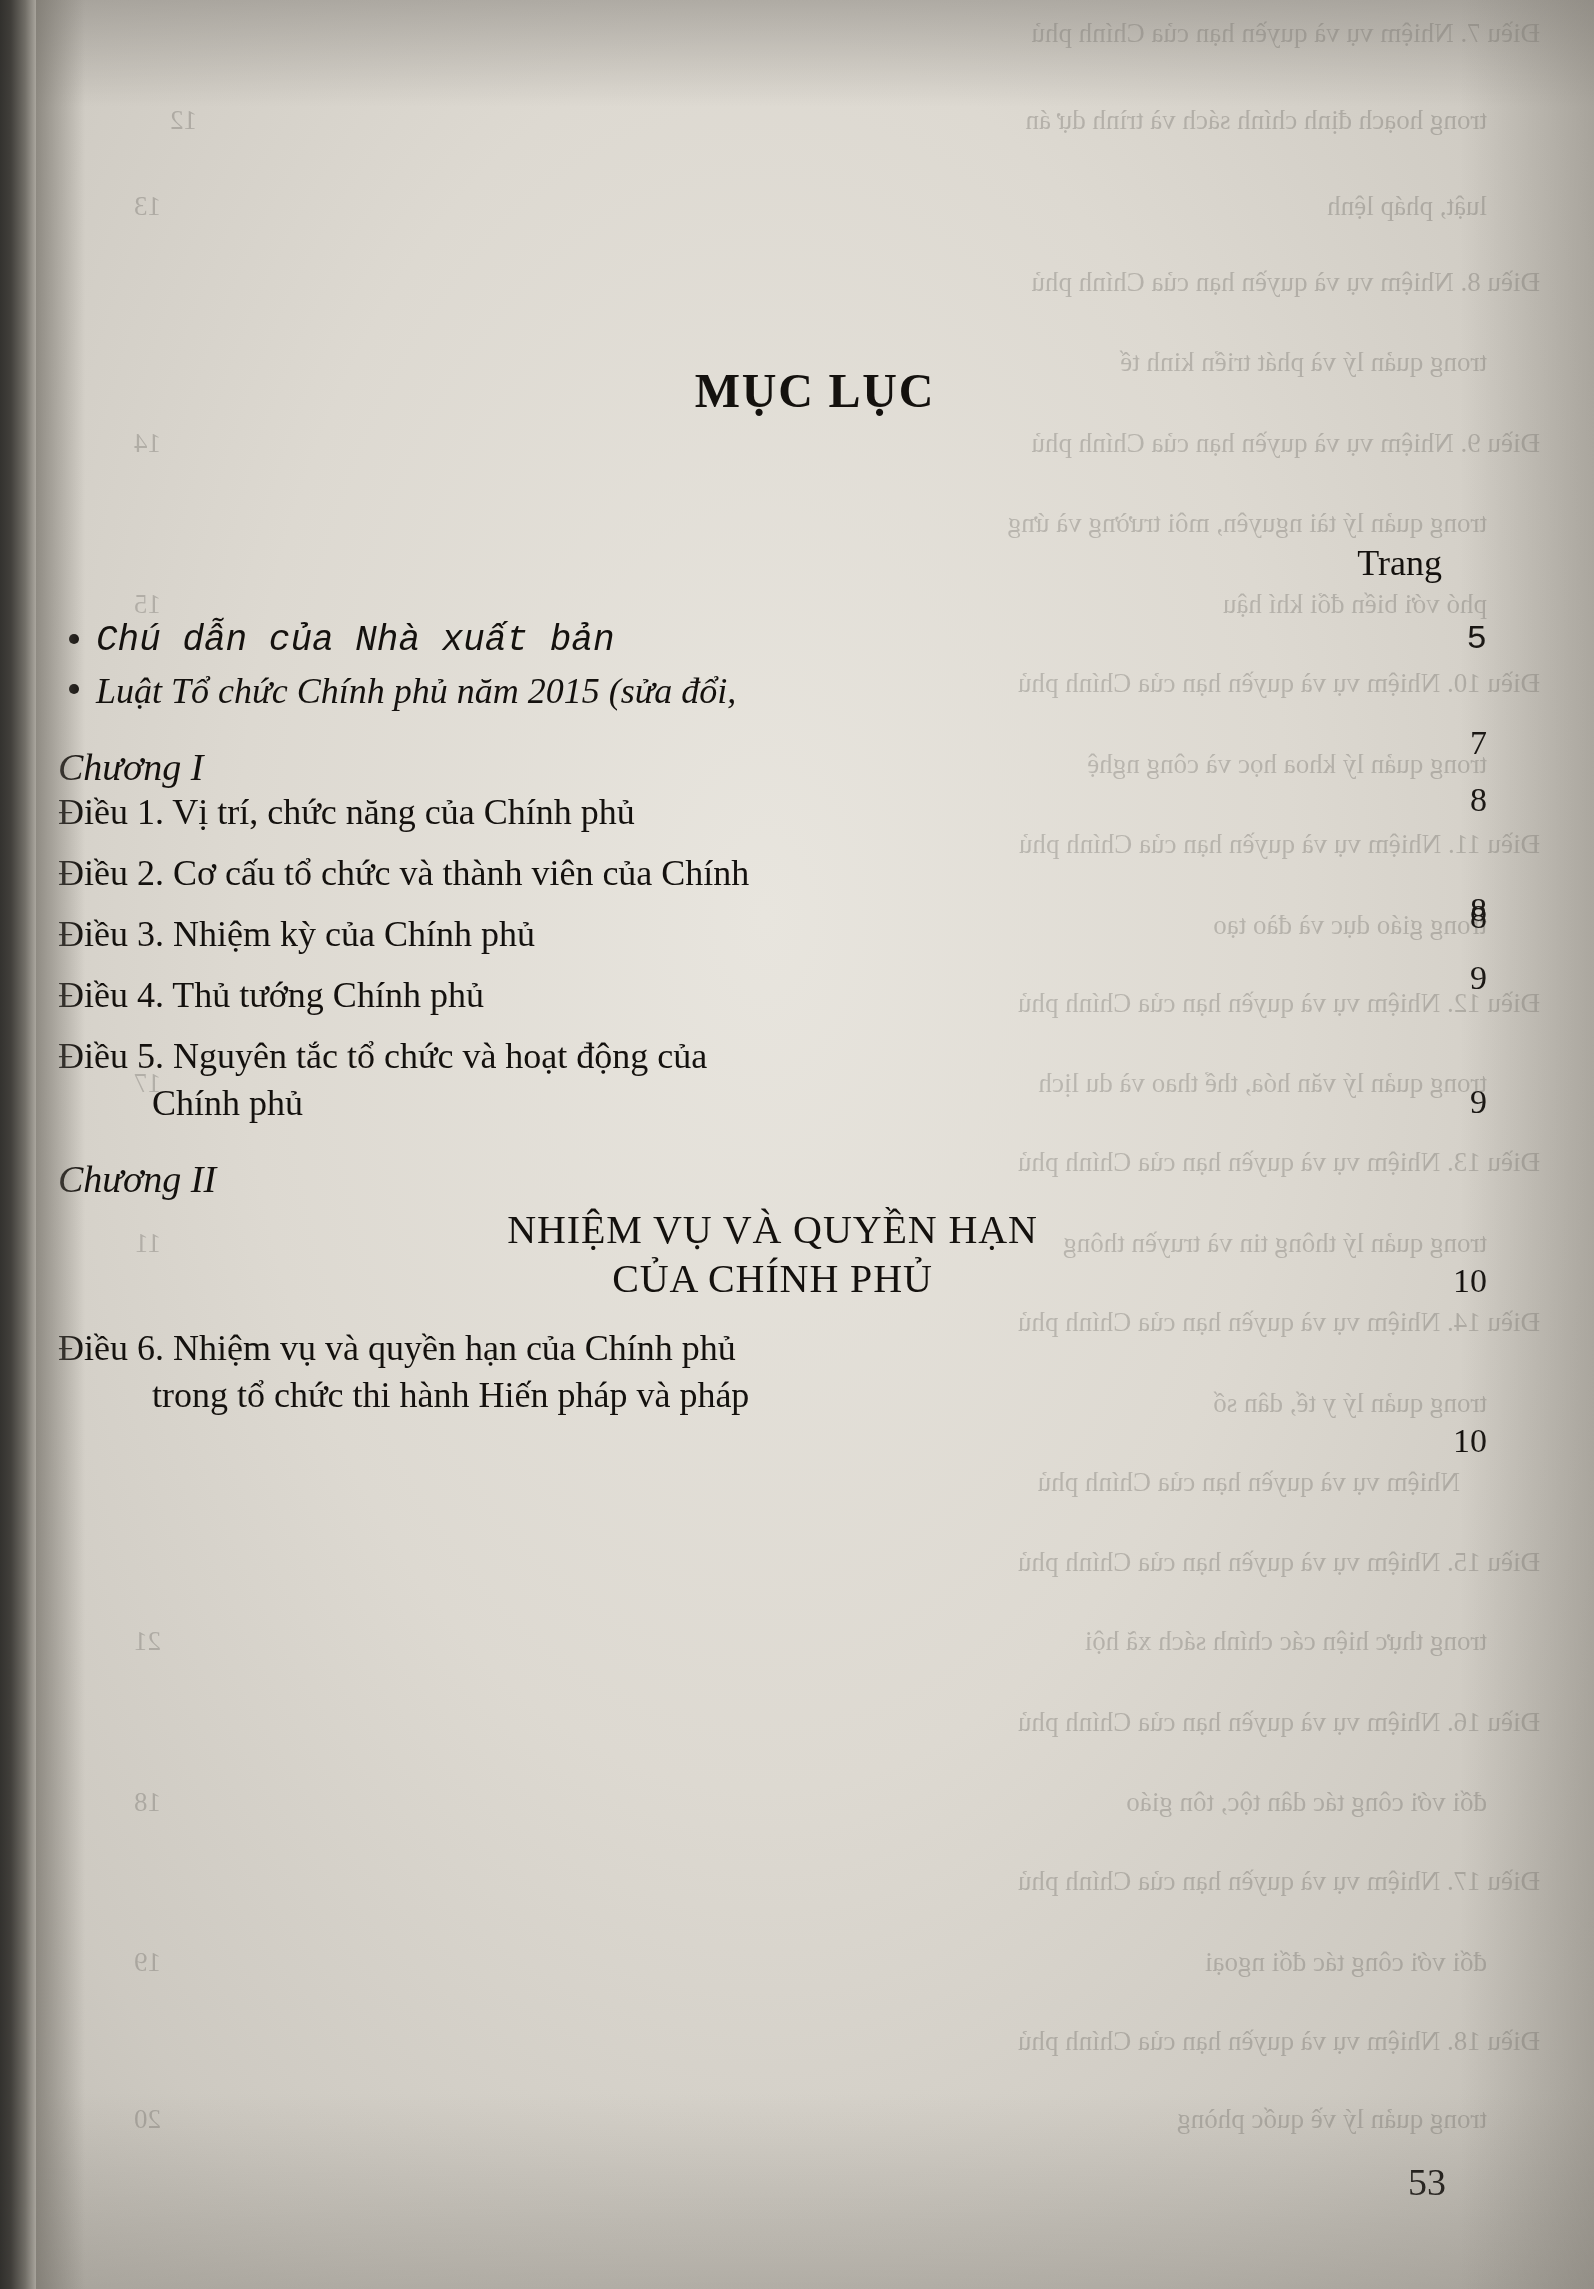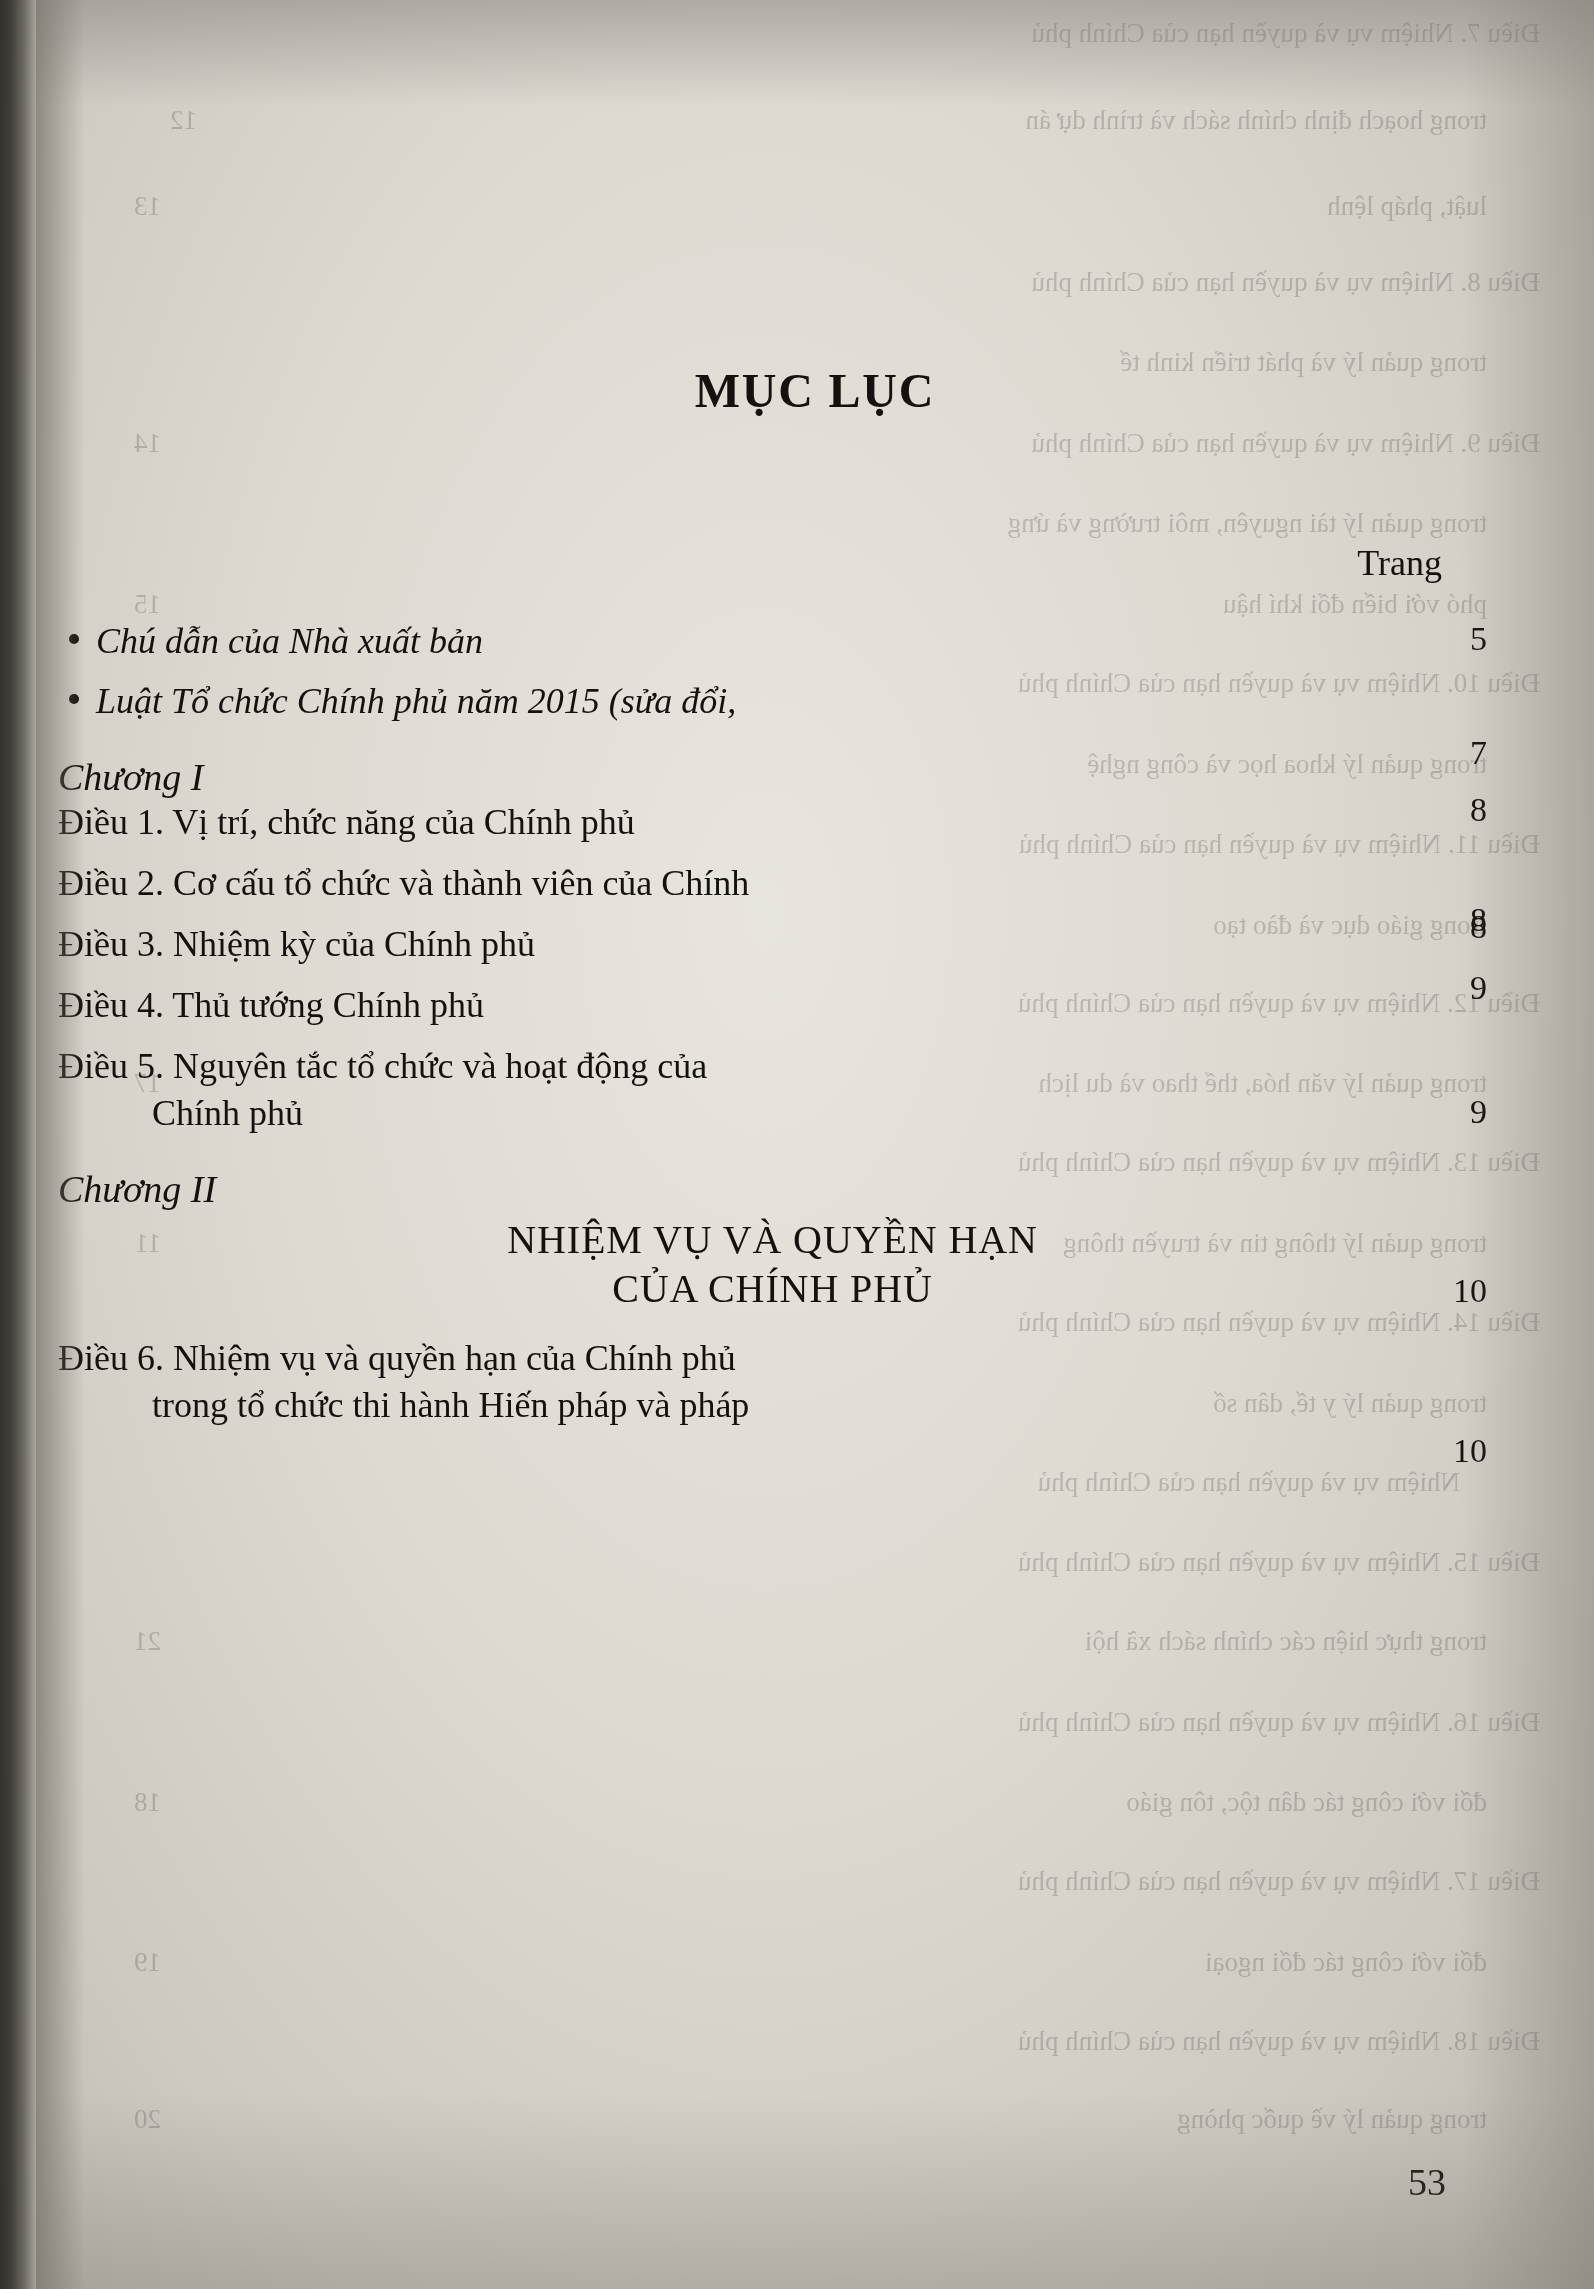--- a/index.html
+++ b/index.html
@@ -210,7 +210,7 @@
 
     <div class="entries">
 
-      <div class="row bullet-row" style="margin-bottom:13px;">
+      <div class="row bullet-row" style="margin-bottom:3px;font-family:Liberation Mono, monospace;">
         <span class="dot"></span>
         <div class="txt">Chú dẫn của Nhà xuất bản</div>
         <div class="pg" style="top:1.8px;">5</div>

